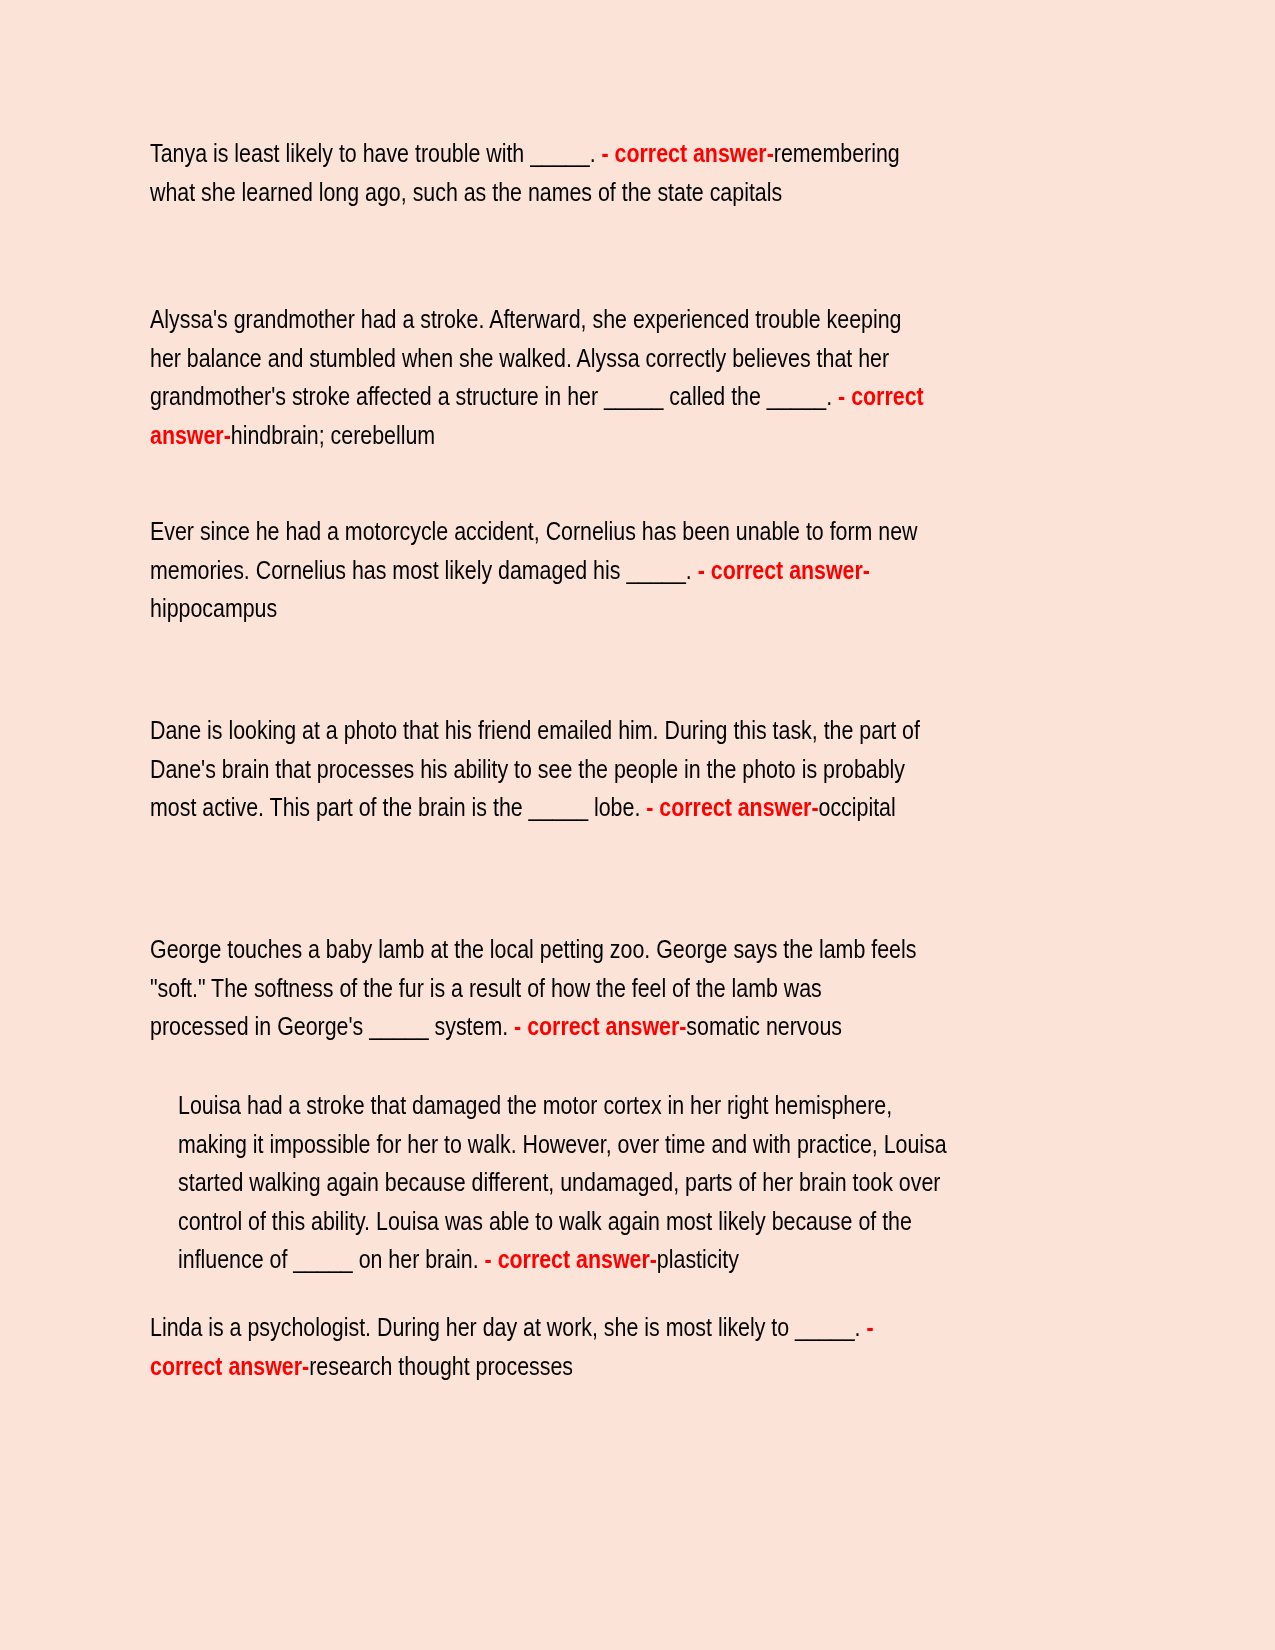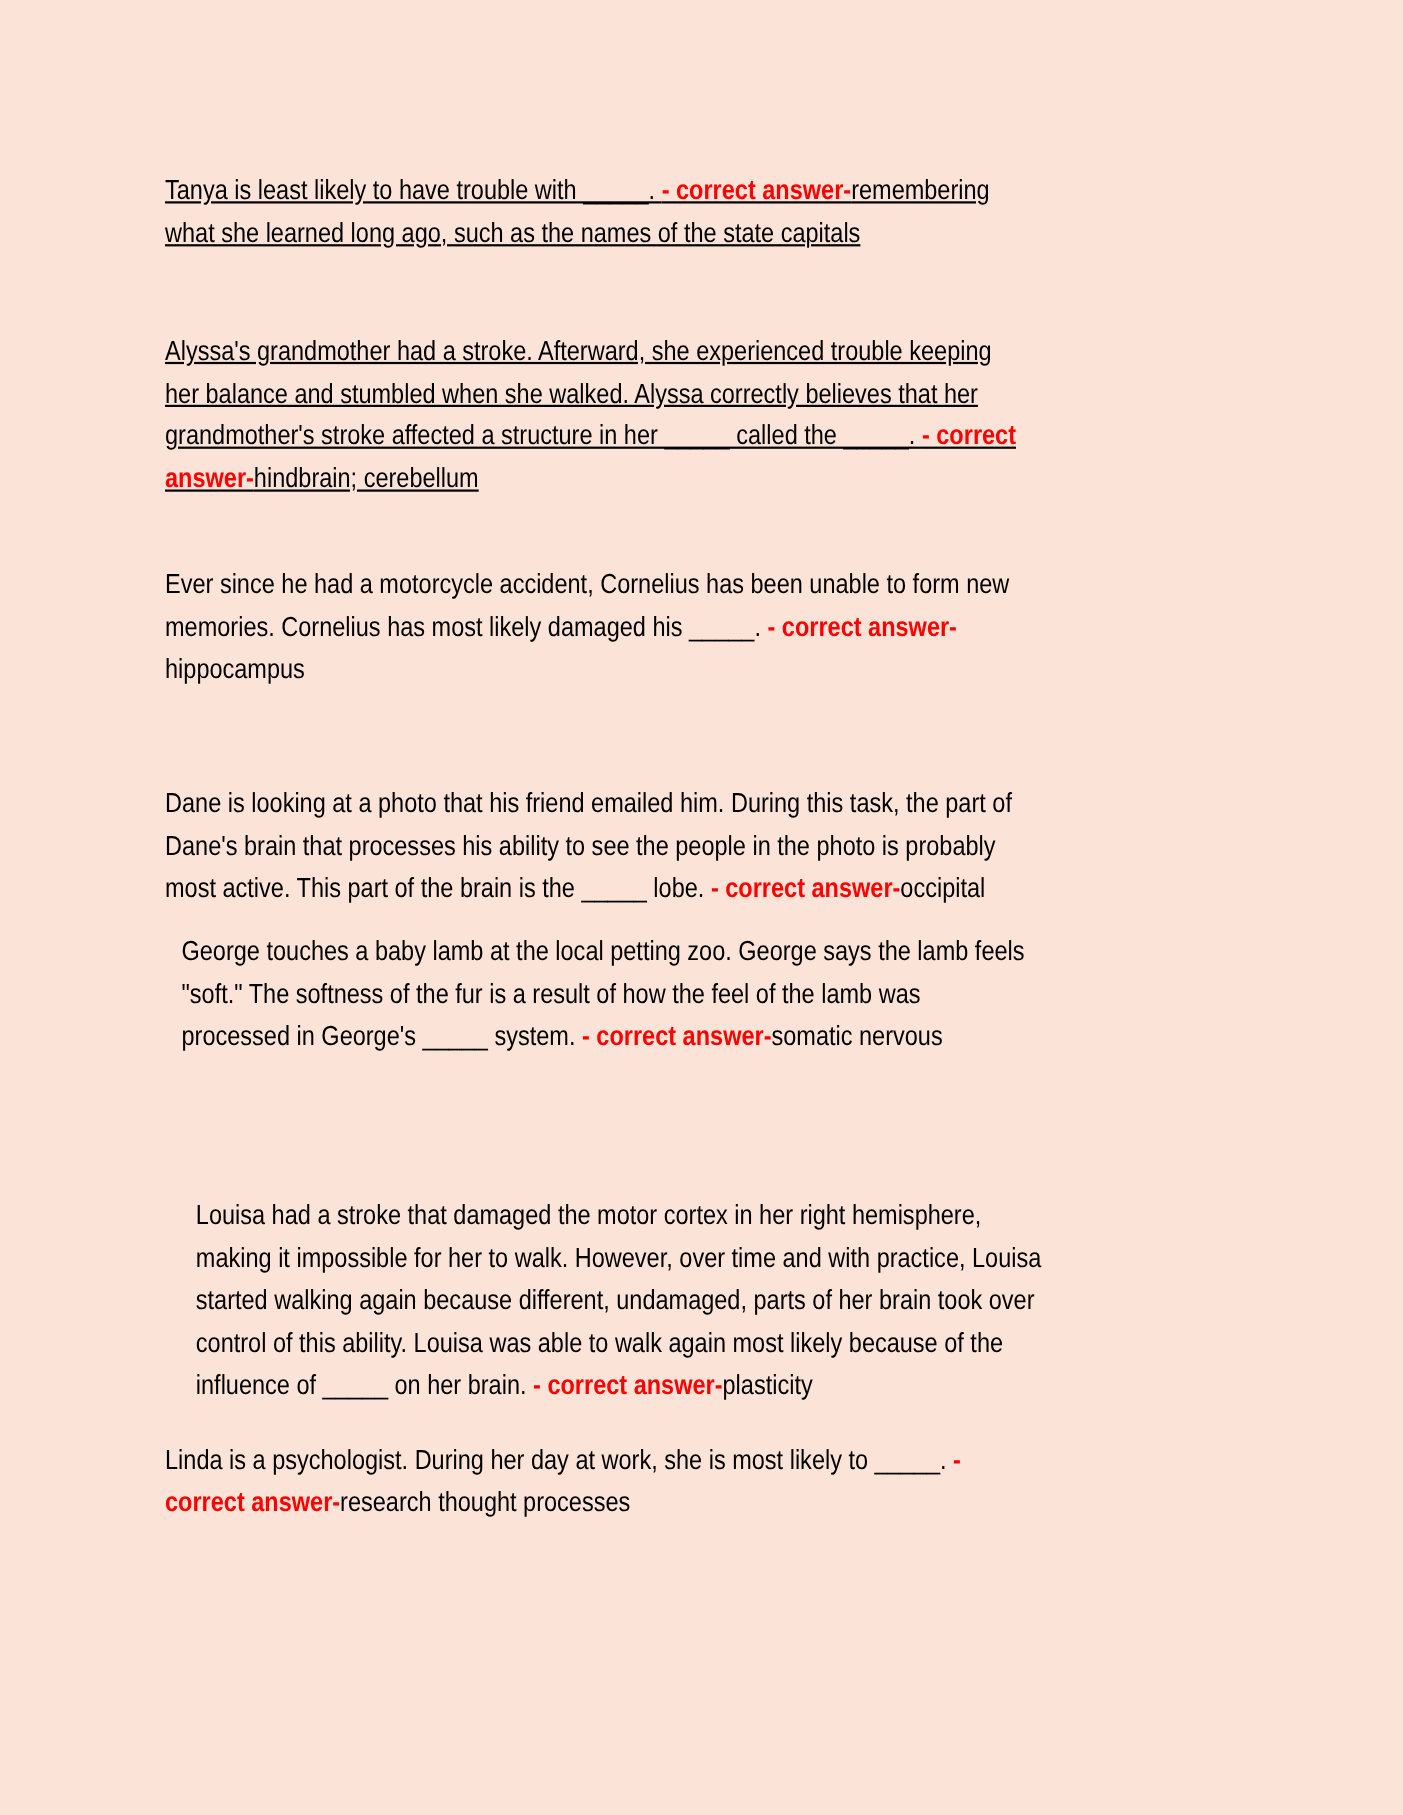--- a/index.html
+++ b/index.html
@@ -30,7 +30,7 @@
 <body>
 
 <div>
-  <div class="qa" style="top:154px;text-decoration:underline;">
+  <div class="qa" style="top:134px;">
       <div class="line"><span>Tanya is least likely to have trouble with _____. </span><span class="ans-label">- correct answer-</span><span>remembering</span></div>
       <div class="line"><span>what she learned long ago, such as the names of the state capitals</span></div>
     </div>

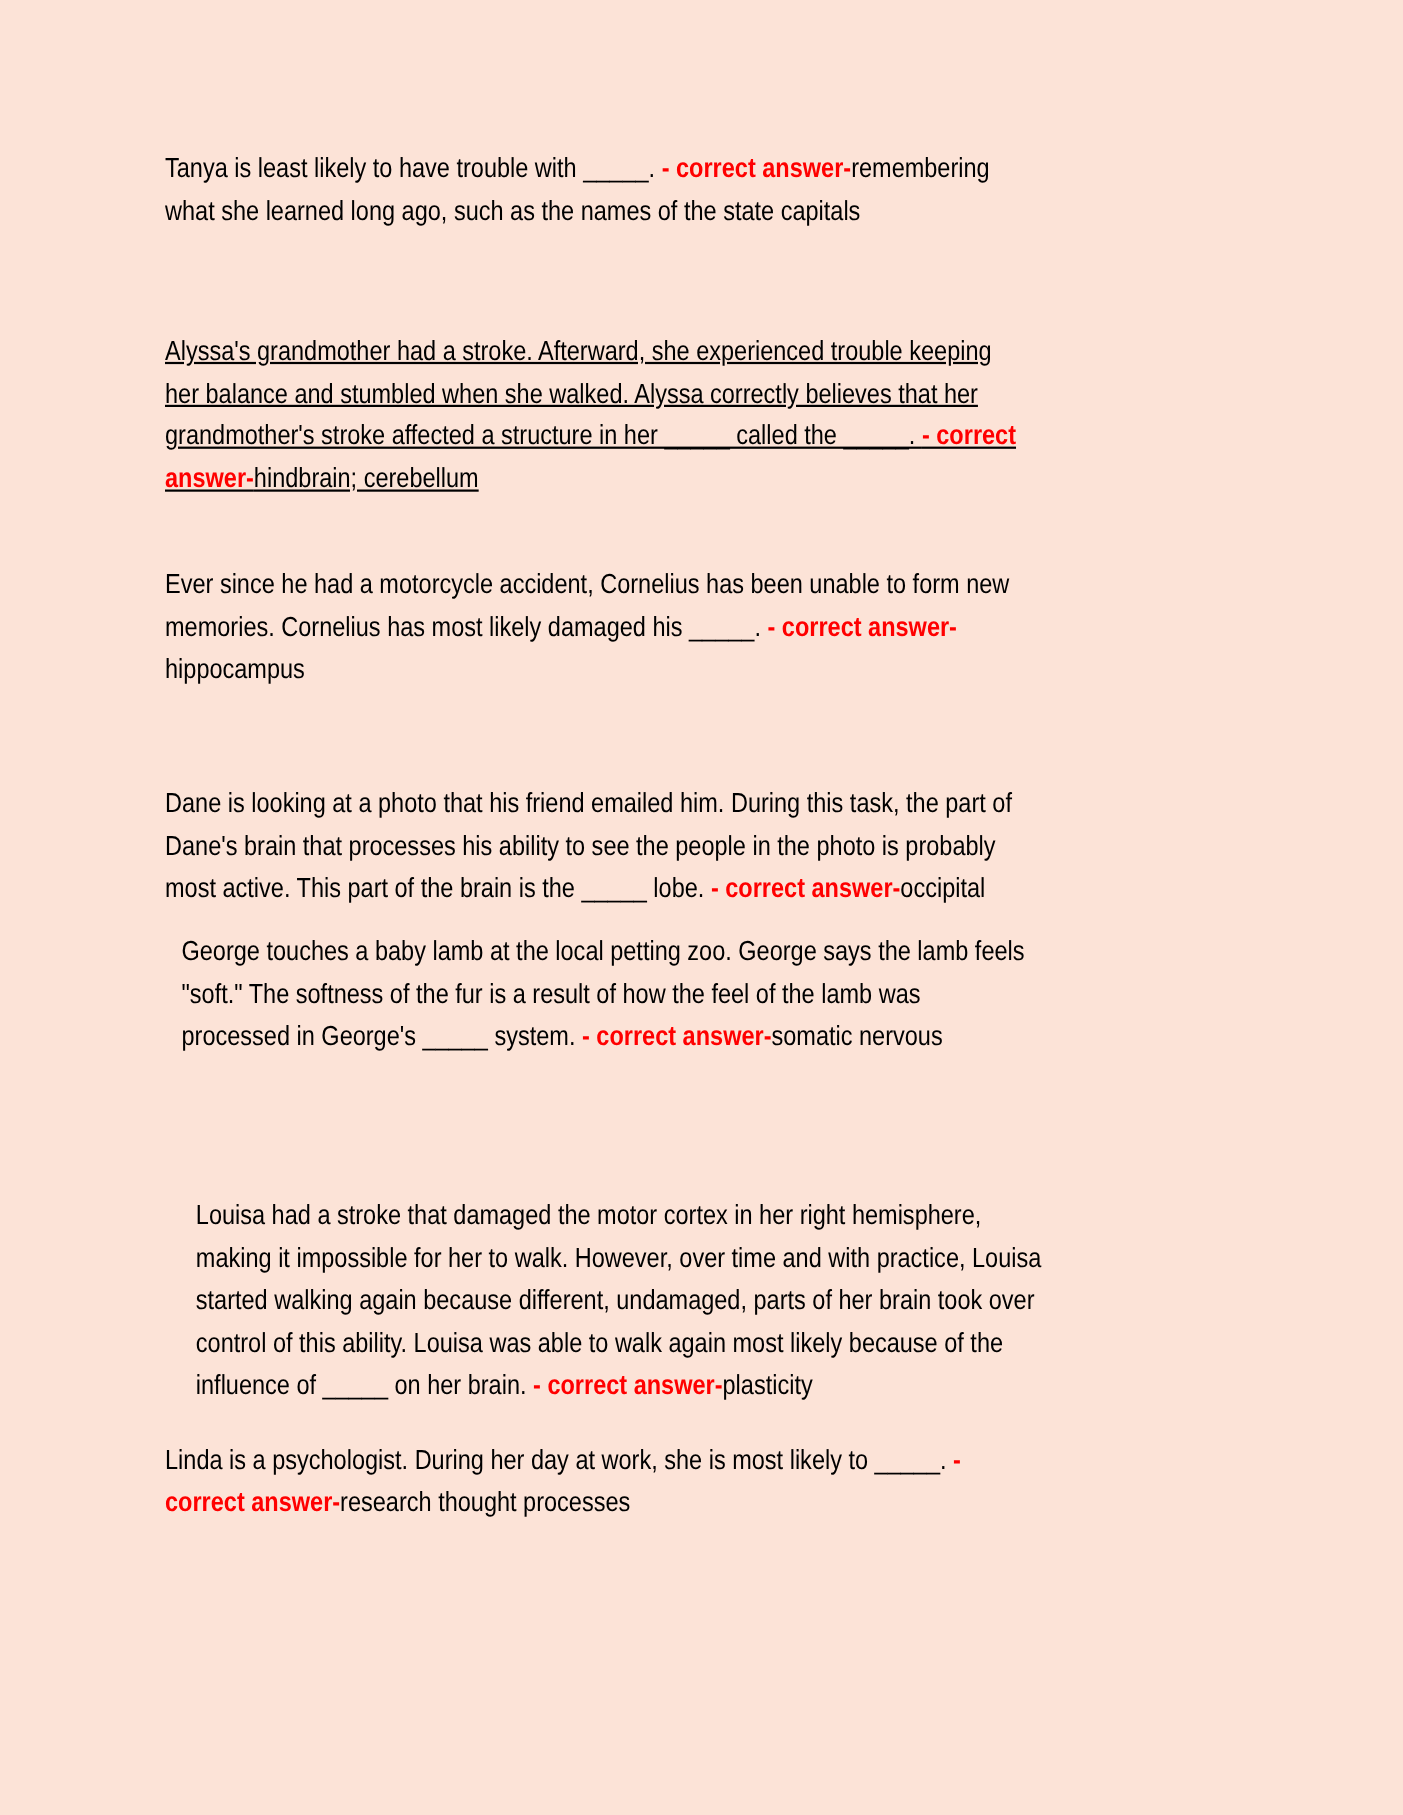--- a/index.html
+++ b/index.html
@@ -34,7 +34,7 @@
       <div class="line"><span>Tanya is least likely to have trouble with _____. </span><span class="ans-label">- correct answer-</span><span>remembering</span></div>
       <div class="line"><span>what she learned long ago, such as the names of the state capitals</span></div>
     </div>
-  <div class="qa" style="top:300px;text-decoration:underline;">
+  <div class="qa" style="top:300px;">
       <div class="line"><span>Alyssa's grandmother had a stroke. Afterward, she experienced trouble keeping</span></div>
       <div class="line"><span>her balance and stumbled when she walked. Alyssa correctly believes that her</span></div>
       <div class="line"><span>grandmother's stroke affected a structure in her _____ called the _____. </span><span class="ans-label">- correct</span></div>

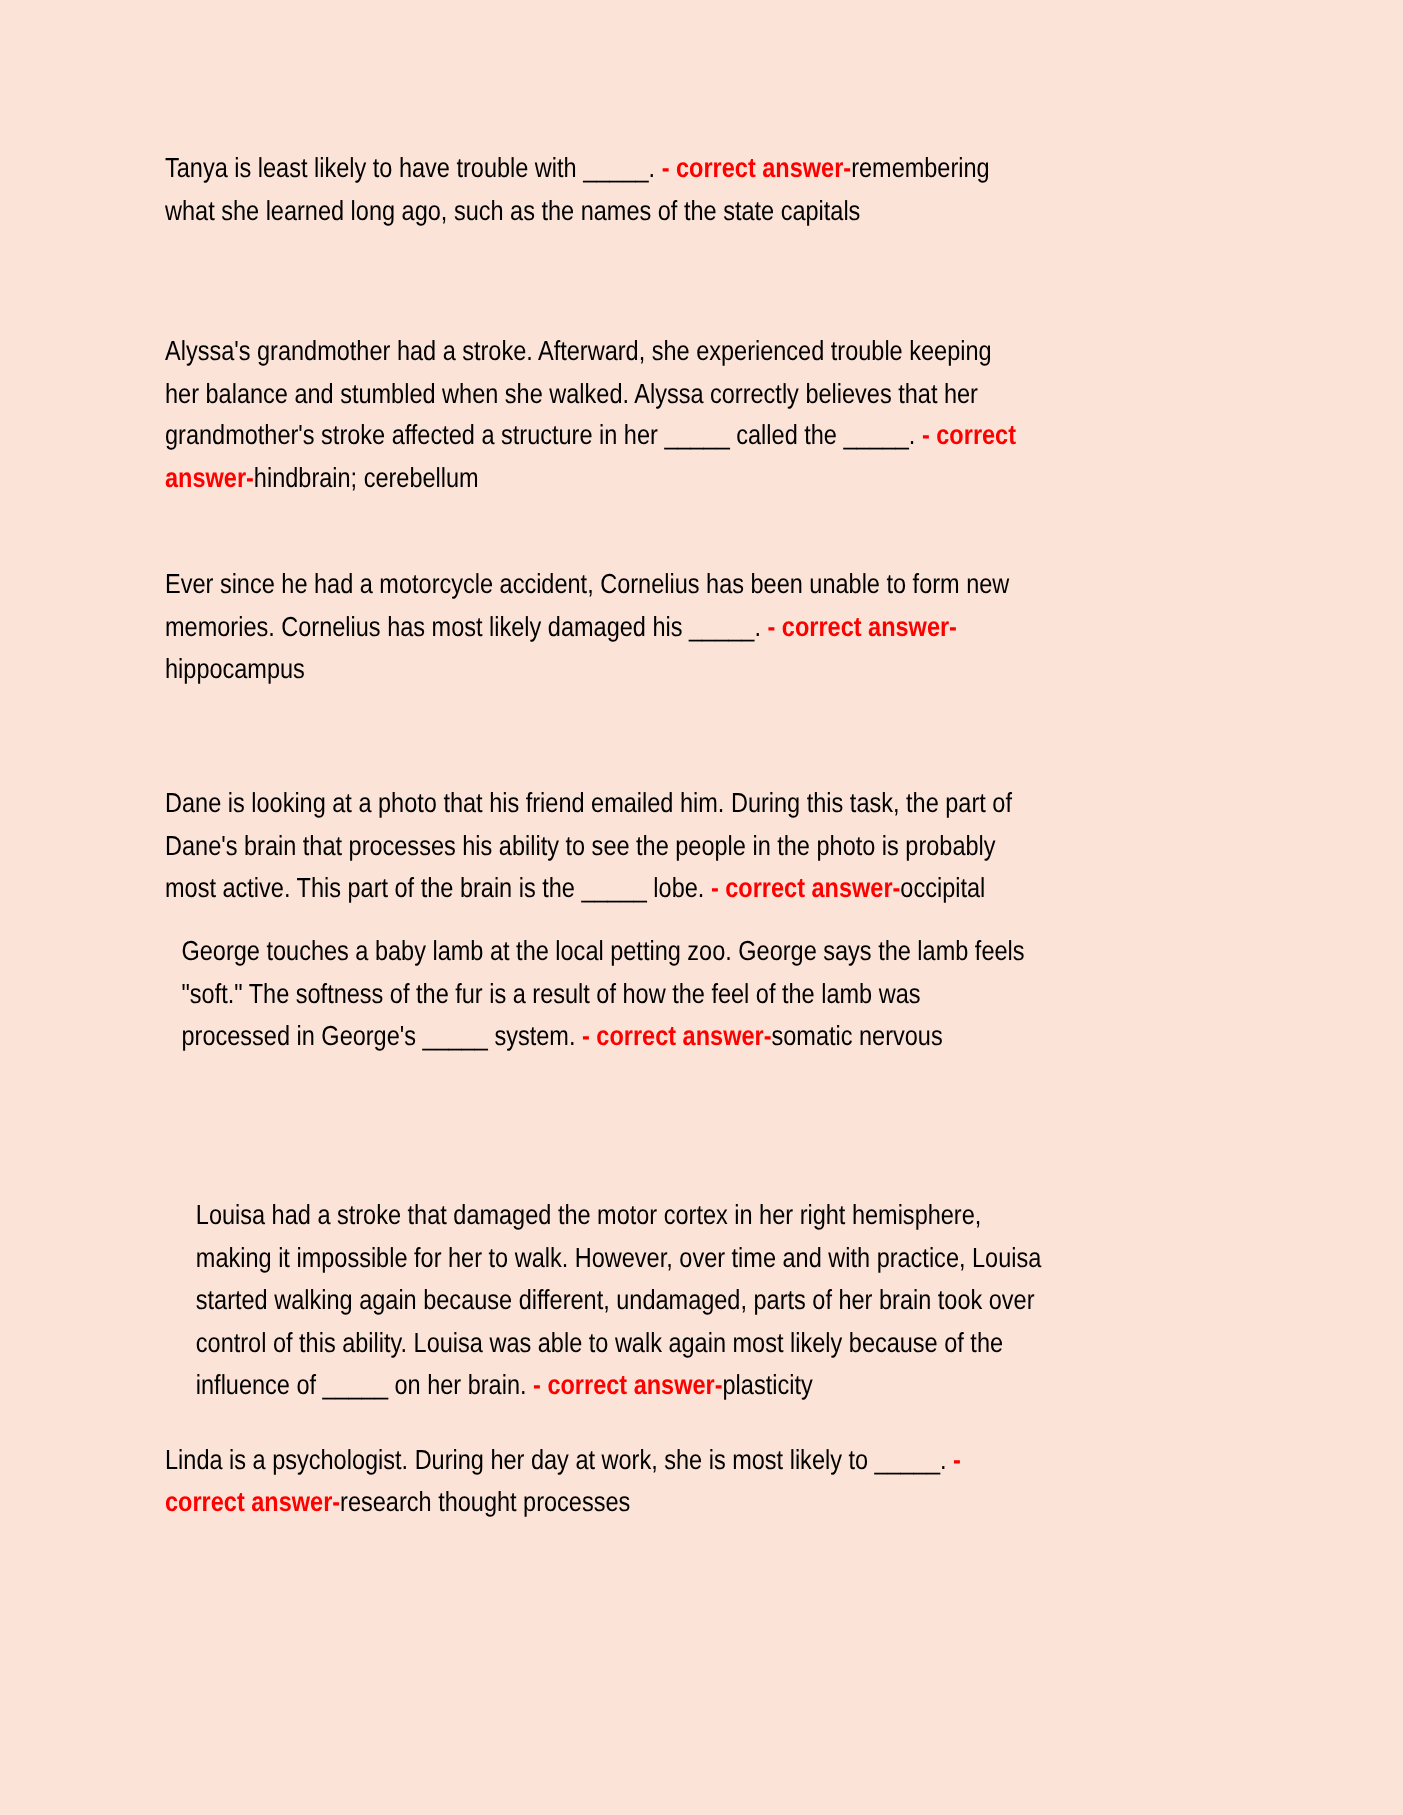--- a/index.html
+++ b/index.html
@@ -50,7 +50,7 @@
       <div class="line"><span>Dane's brain that processes his ability to see the people in the photo is probably</span></div>
       <div class="line"><span>most active. This part of the brain is the _____ lobe. </span><span class="ans-label">- correct answer-</span><span>occipital</span></div>
     </div>
-  <div class="qa" style="top:846px;margin-left:15px;">
+  <div class="qa" style="top:930px;">
       <div class="line"><span>George touches a baby lamb at the local petting zoo. George says the lamb feels</span></div>
       <div class="line"><span>"soft." The softness of the fur is a result of how the feel of the lamb was</span></div>
       <div class="line"><span>processed in George's _____ system. </span><span class="ans-label">- correct answer-</span><span>somatic nervous</span></div>

